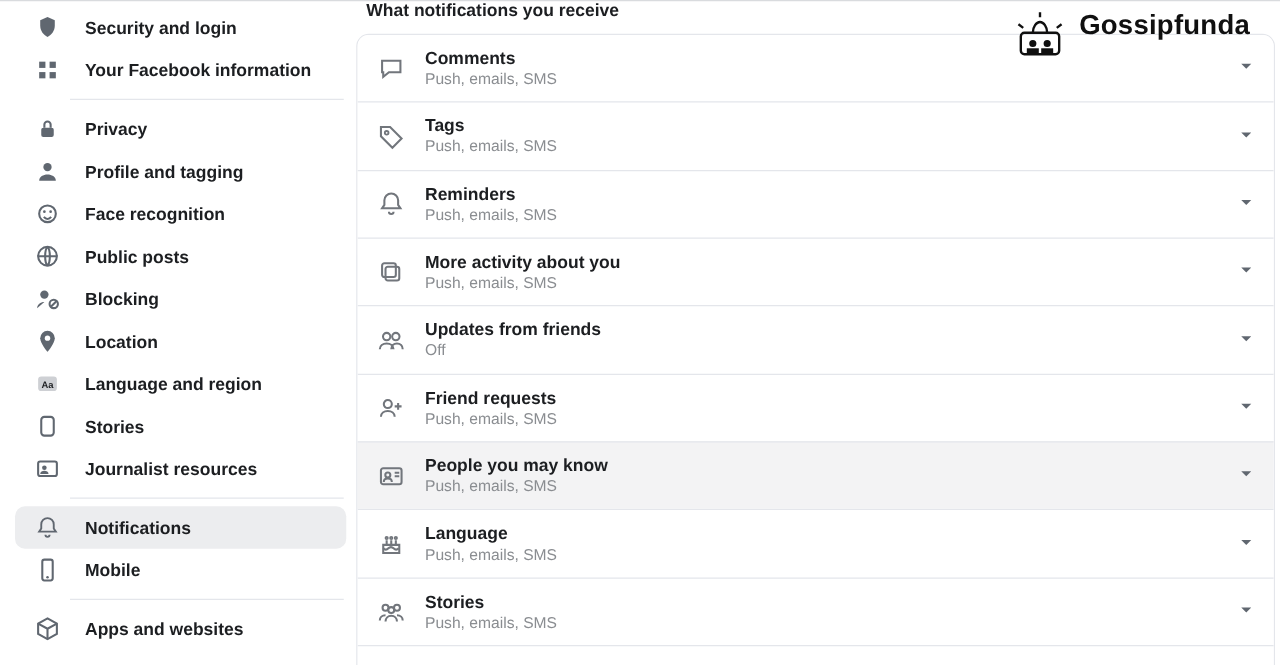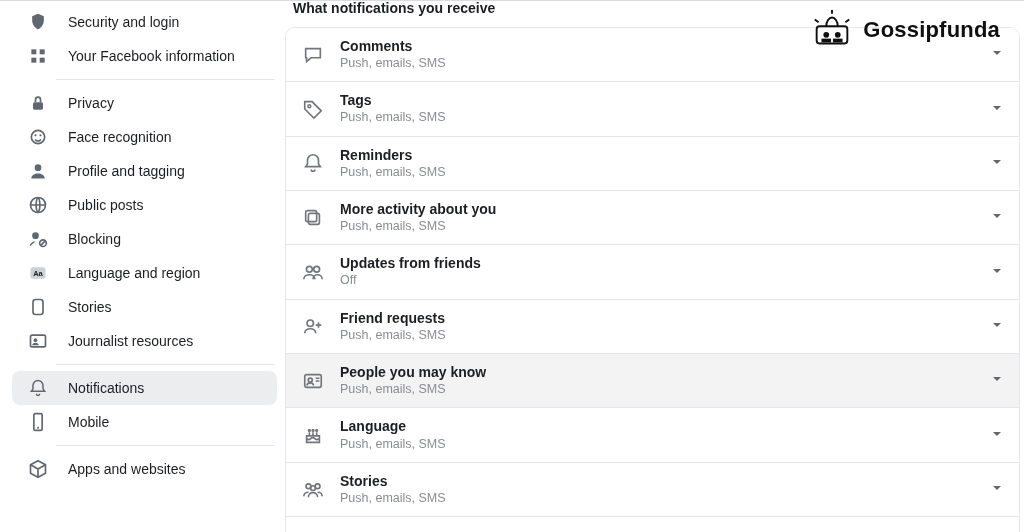--- a/index.html
+++ b/index.html
@@ -46,7 +46,7 @@
     border-radius:8px;
     cursor:pointer;
     color:var(--text);
-    font-weight:400;
+    font-weight:700;
   }
   .side-item .icon{
     width:32px;

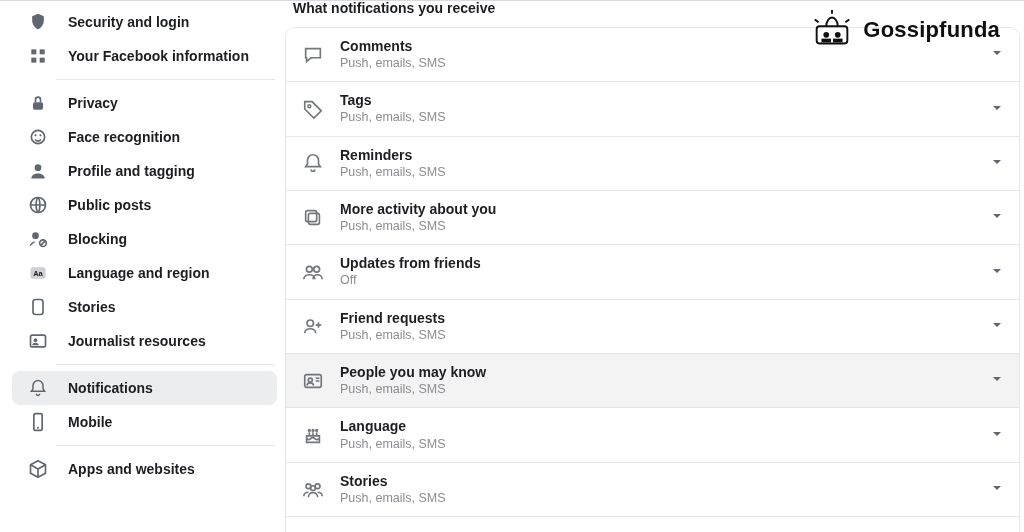--- a/index.html
+++ b/index.html
@@ -125,7 +125,7 @@
     top:6px;
     right:24px;
     display:flex;
-    align-items:center;
+    align-items:flex-start;
     gap:8px;
     color:#101010;
     font-weight:700;

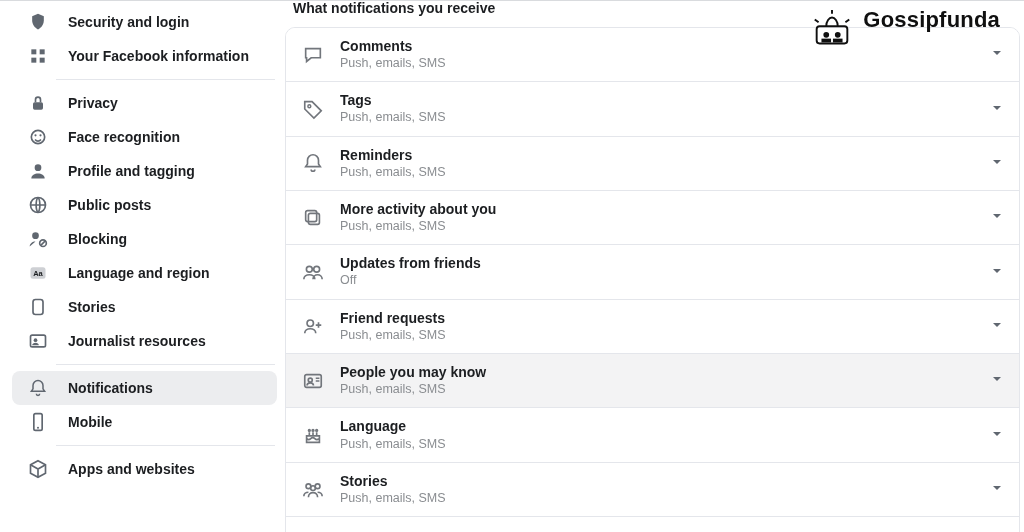--- a/index.html
+++ b/index.html
@@ -283,18 +283,18 @@
       <div class="side-item">
         <span class="icon">
           <svg viewBox="0 0 24 24">
+            <use href="#ic-profile"></use>
+          </svg>
+        </span>
+        <span>Profile and tagging</span>
+      </div>
+      <div class="side-item">
+        <span class="icon">
+          <svg viewBox="0 0 24 24">
             <use href="#ic-face"></use>
           </svg>
         </span>
         <span>Face recognition</span>
-      </div>
-      <div class="side-item">
-        <span class="icon">
-          <svg viewBox="0 0 24 24">
-            <use href="#ic-profile"></use>
-          </svg>
-        </span>
-        <span>Profile and tagging</span>
       </div>
       <div class="side-item">
         <span class="icon">

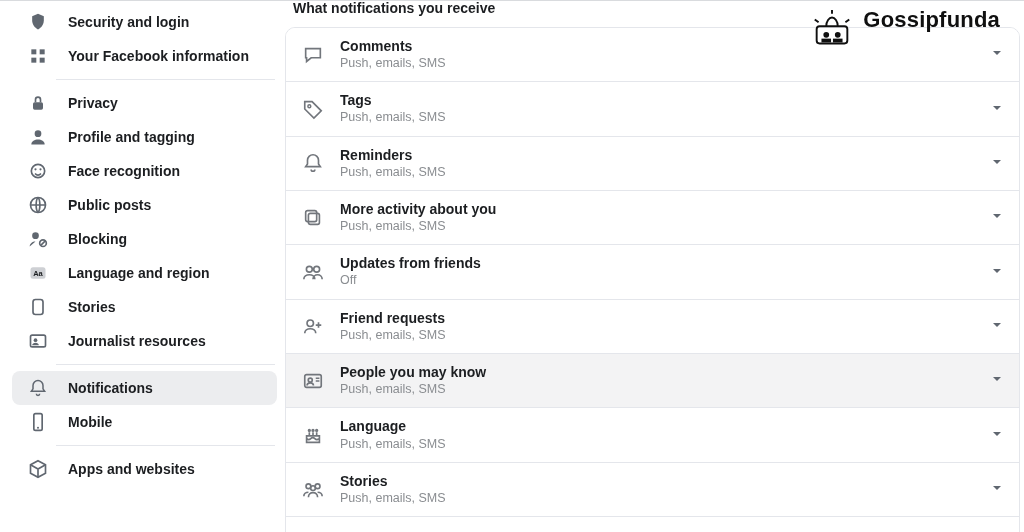--- a/index.html
+++ b/index.html
@@ -315,6 +315,14 @@
       <div class="side-item">
         <span class="icon">
           <svg viewBox="0 0 24 24">
+            <use href="#ic-pin"></use>
+          </svg>
+        </span>
+        <span>Location</span>
+      </div>
+      <div class="side-item">
+        <span class="icon">
+          <svg viewBox="0 0 24 24">
             <use href="#ic-aa"></use>
           </svg>
         </span>

